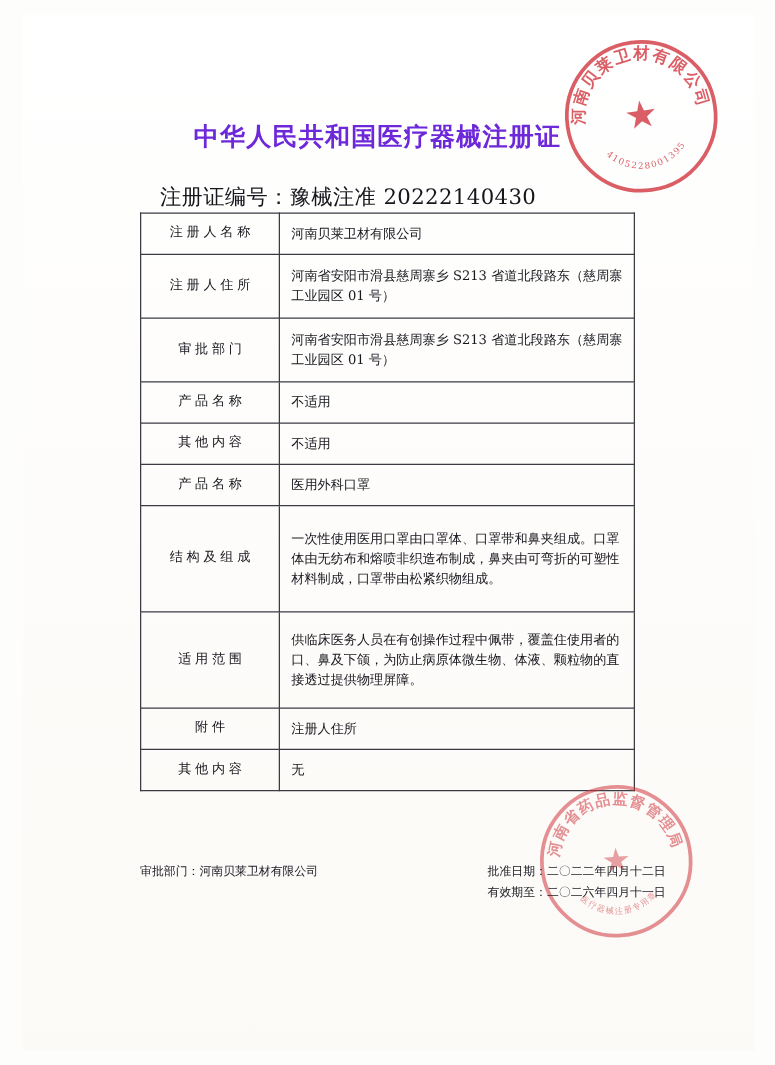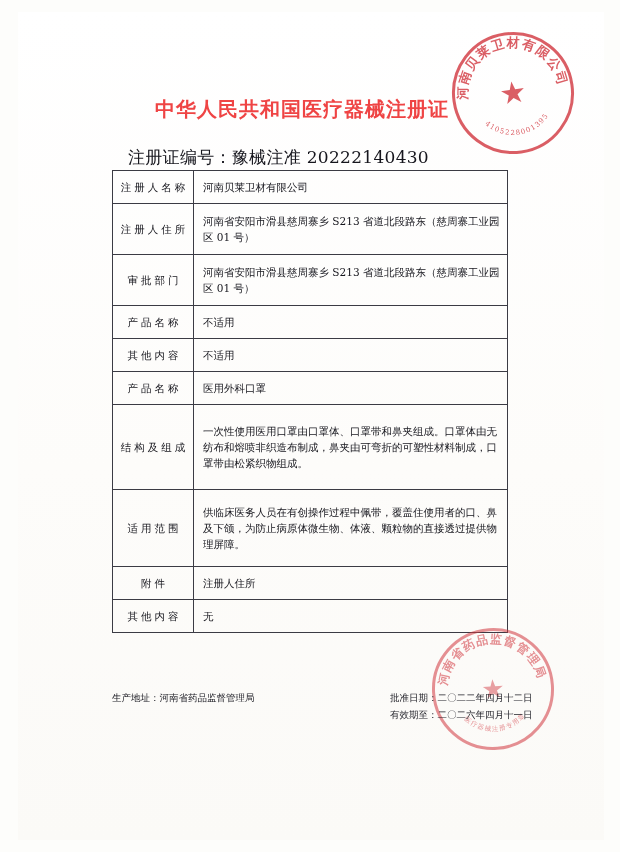--- a/index.html
+++ b/index.html
@@ -39,7 +39,7 @@
     font-size: 20px;
     font-weight: bold;
     letter-spacing: 1px;
-    color: #ef4444;
+    color: #6d28d9;
   }
   .reg-no {
     position: absolute;

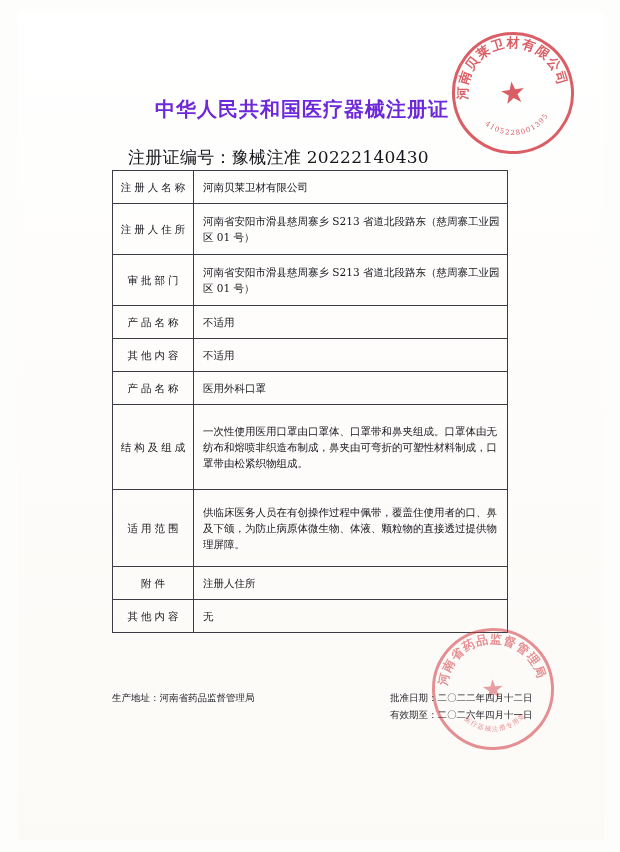--- a/index.html
+++ b/index.html
@@ -72,8 +72,9 @@
     width: 76px;
     text-align: center;
     letter-spacing: 3px;
-    padding: 5px 2px;
+    padding: 5px 17px;
     color: #16161d;
+    font-family: Liberation Mono, monospace;
   }
   .doc-table td.label .lbl-inner {
     display: inline-block;

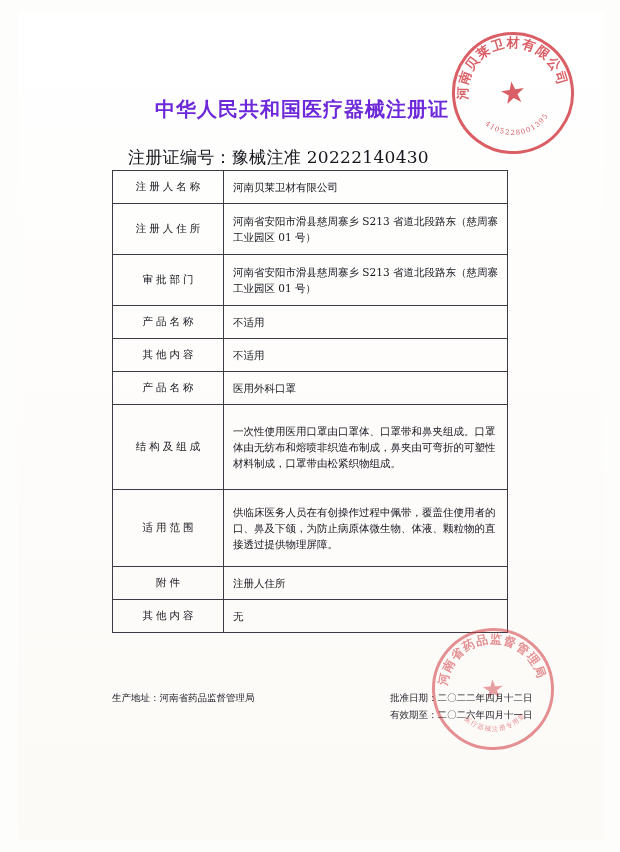--- a/index.html
+++ b/index.html
@@ -263,7 +263,7 @@
   </div>
 
   <div class="footer">
-    <div class="footer-left">生产地址：河南省药品监督管理局</div>
+    <div class="footer-left">审批部门：河南贝莱卫材有限公司</div>
     <div class="footer-right">
       <div>批准日期：二〇二二年四月十二日</div>
       <div>有效期至：二〇二六年四月十一日</div>

